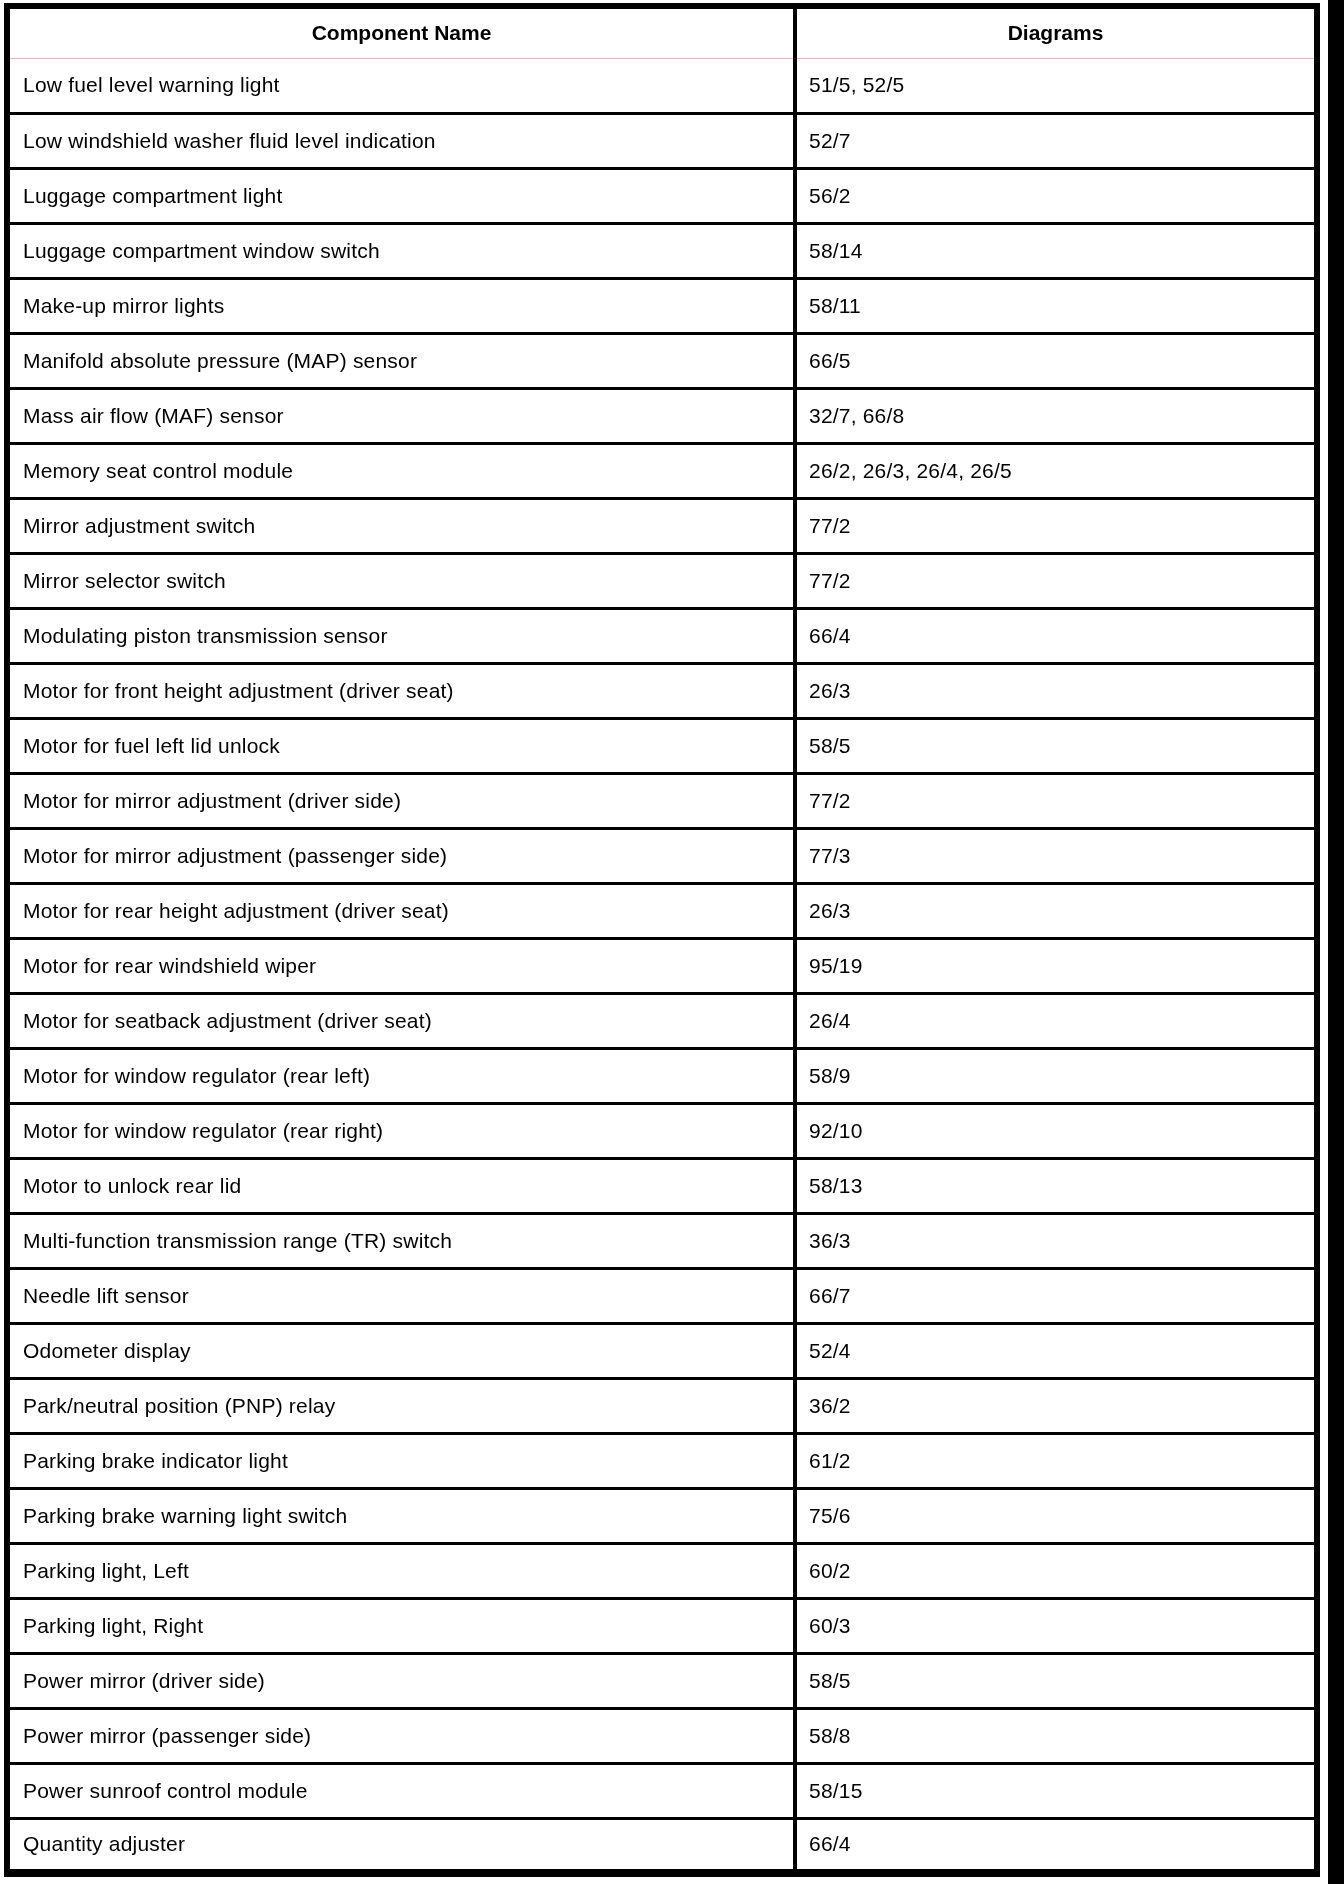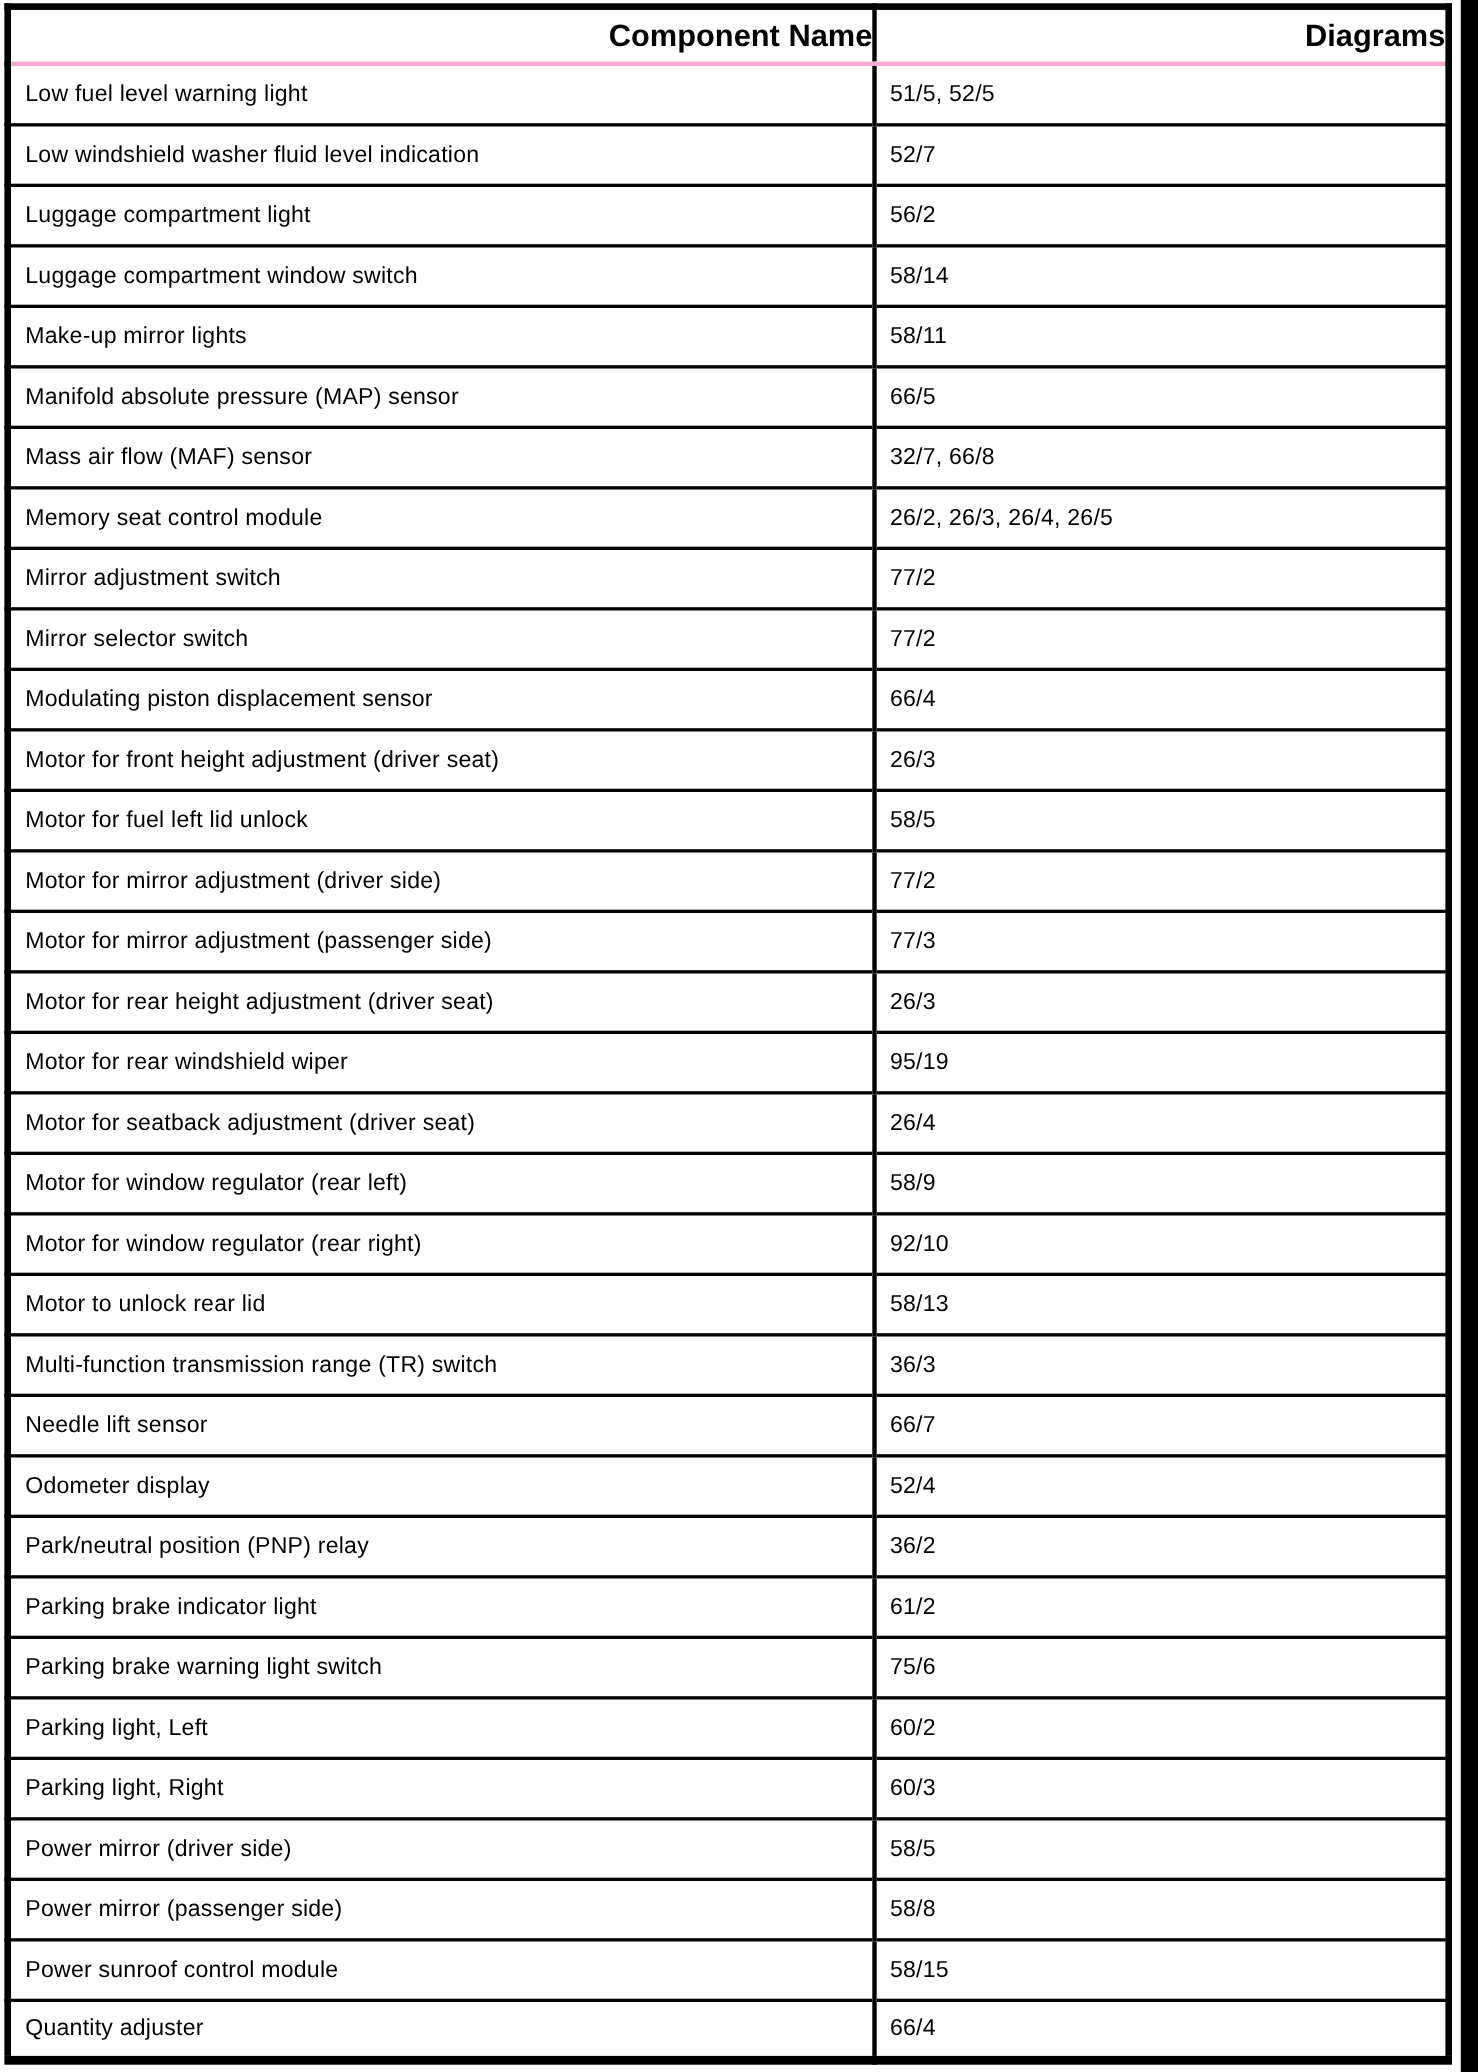--- a/index.html
+++ b/index.html
@@ -44,11 +44,11 @@
   col.c1 { width: 788px; }
   thead tr { height: 52px; }
   thead th {
-    font-size: 28px;
+    font-size: 21px;
     font-weight: bold;
-    text-align: right;
+    text-align: center;
     vertical-align: middle;
-    border-bottom: 4px solid #f9a8d4;
+    border-bottom: 1px solid #f9a8d4;
     padding: 0;
   }
   tbody tr { height: 53px; }

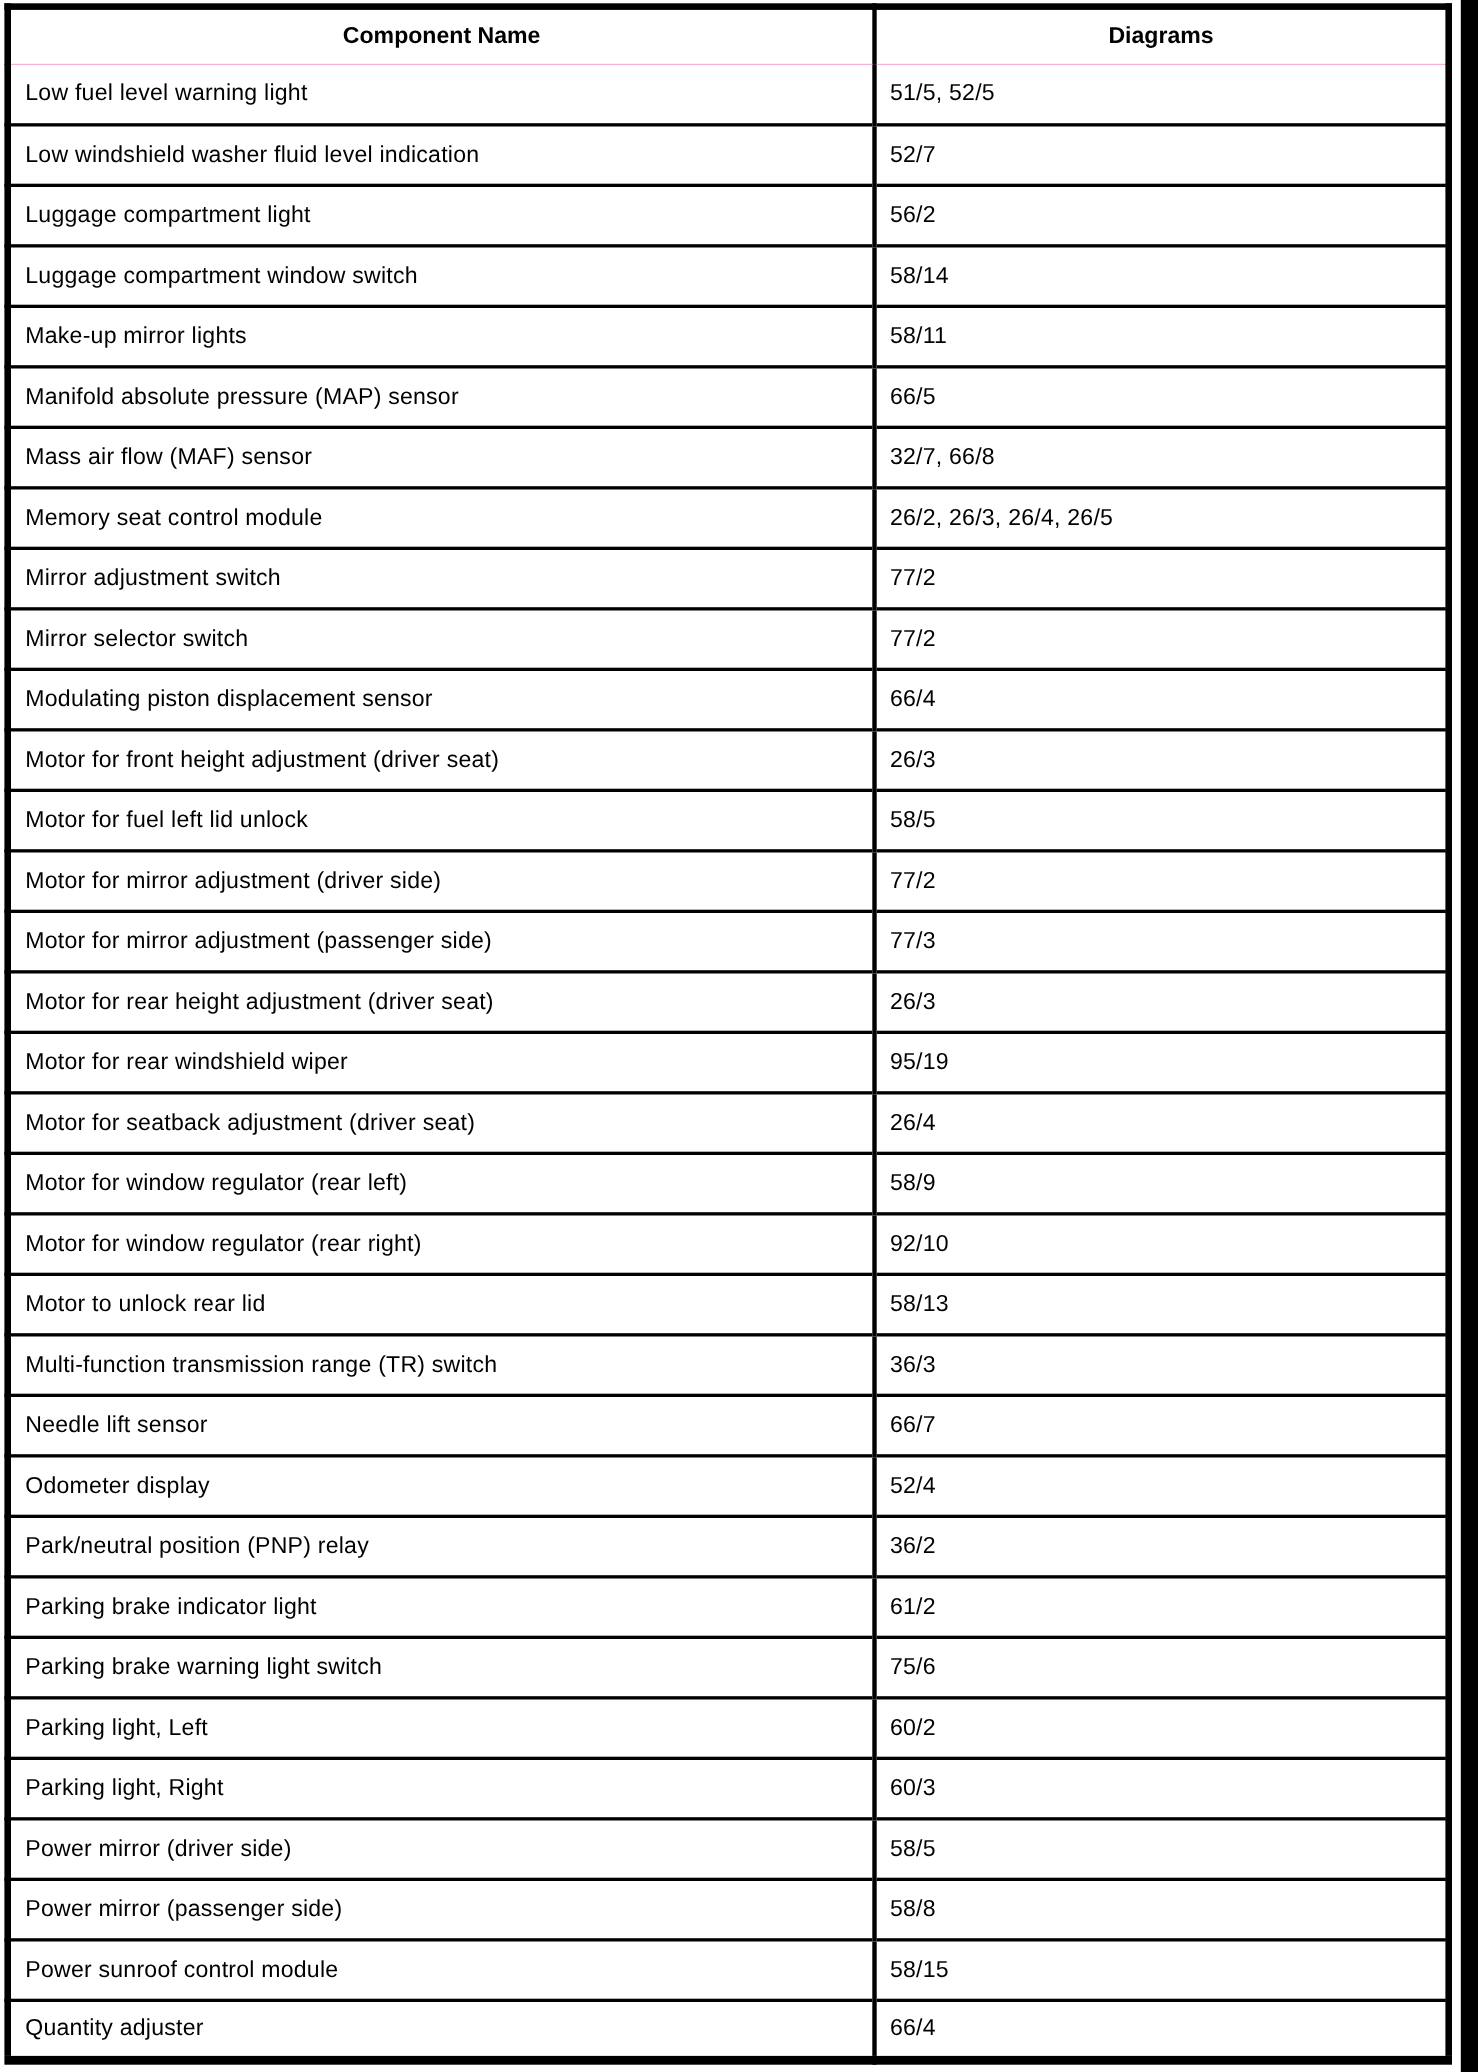--- a/index.html
+++ b/index.html
@@ -137,7 +137,7 @@
   </tr>
 
   <tr>
-    <td class="comp">Modulating piston displacement sensor</td>
+    <td class="comp">Modulating piston transmission sensor</td>
     <td class="diag">66/4</td>
   </tr>
 

